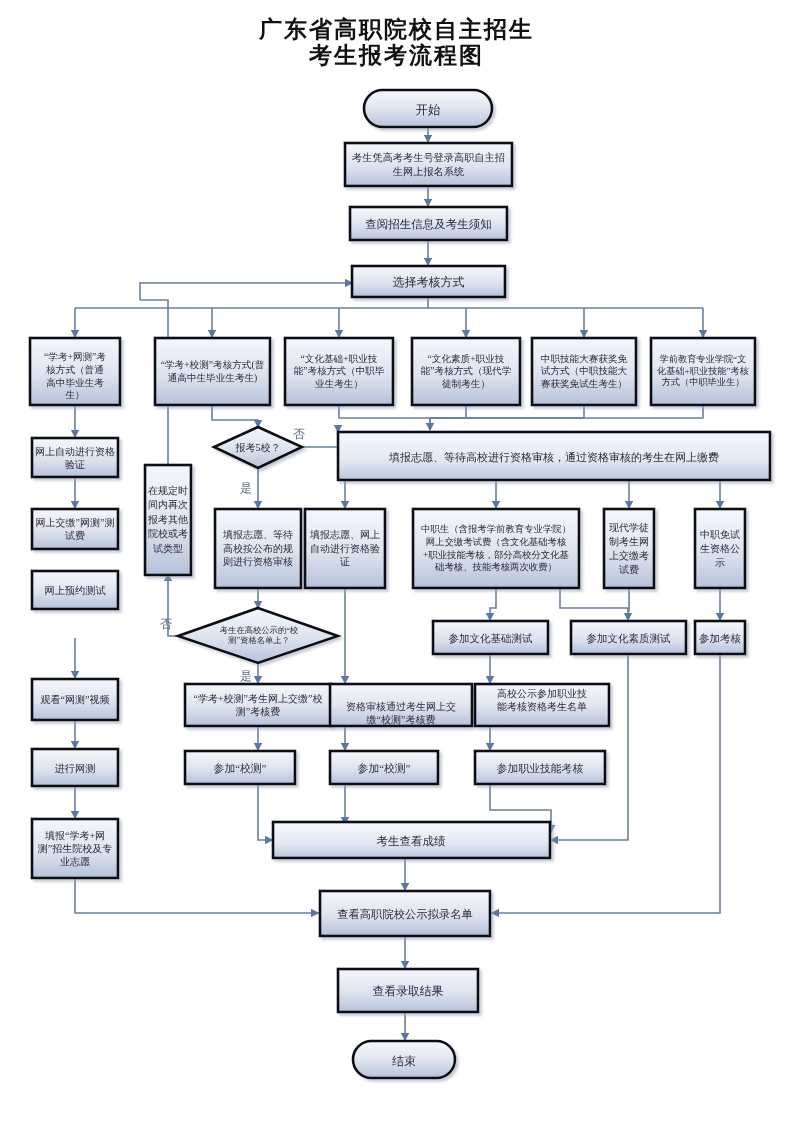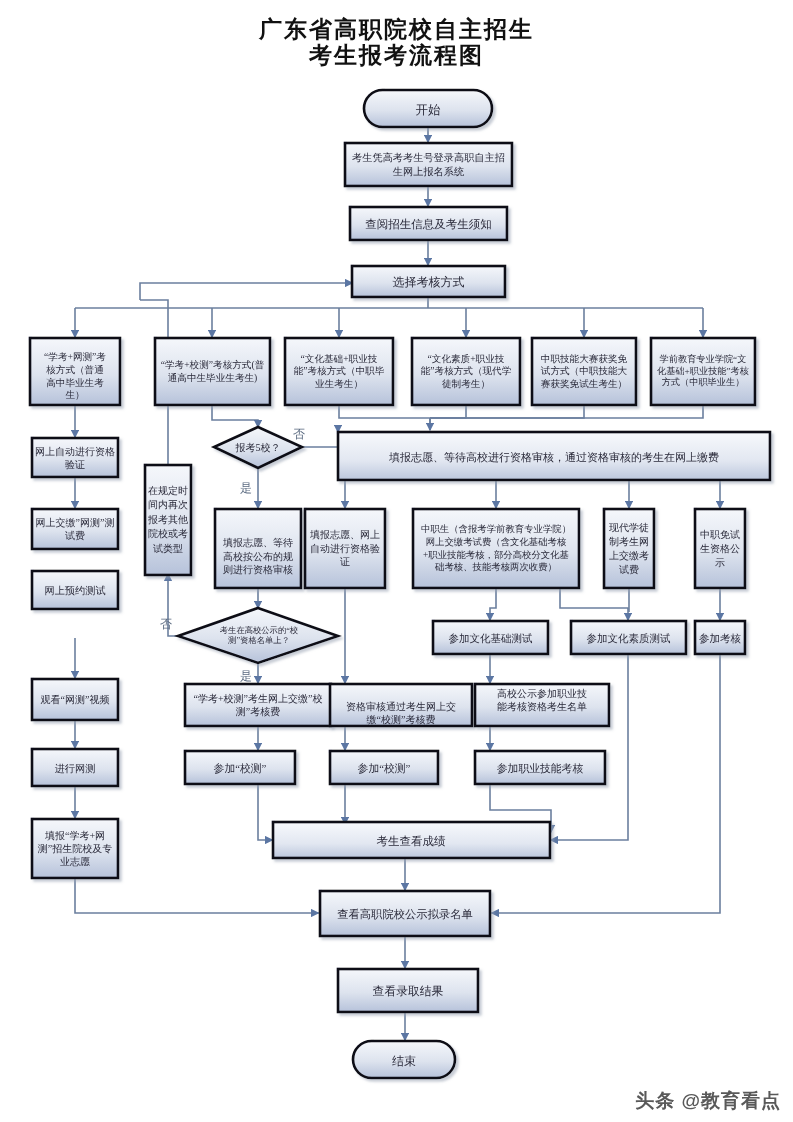--- a/index.html
+++ b/index.html
@@ -256,7 +256,7 @@
     <g>
       <rect x="215" y="509" width="86" height="79" fill="url(#boxGrad)" stroke="#0d0d14" stroke-width="2.6" filter="url(#sh)"></rect>
       <foreignObject x="217" y="510" width="82" height="77">
-        <div xmlns="http://www.w3.org/1999/xhtml" style="height:77px;display:flex;align-items:center;justify-content:center;text-align:center;font-family:'Liberation Serif',serif;font-size:10px;line-height:1.35;color:#2a2a3a;padding:8px 3px;">填报志愿、等待高校按公布的规则进行资格审核</div>
+        <div xmlns="http://www.w3.org/1999/xhtml" style="height:77px;display:flex;align-items:center;justify-content:center;text-align:center;font-family:'Liberation Serif',serif;font-size:10px;line-height:1.35;color:#2a2a3a;padding:0 3px;">填报志愿、等待高校按公布的规则进行资格审核</div>
       </foreignObject>
     </g>
 

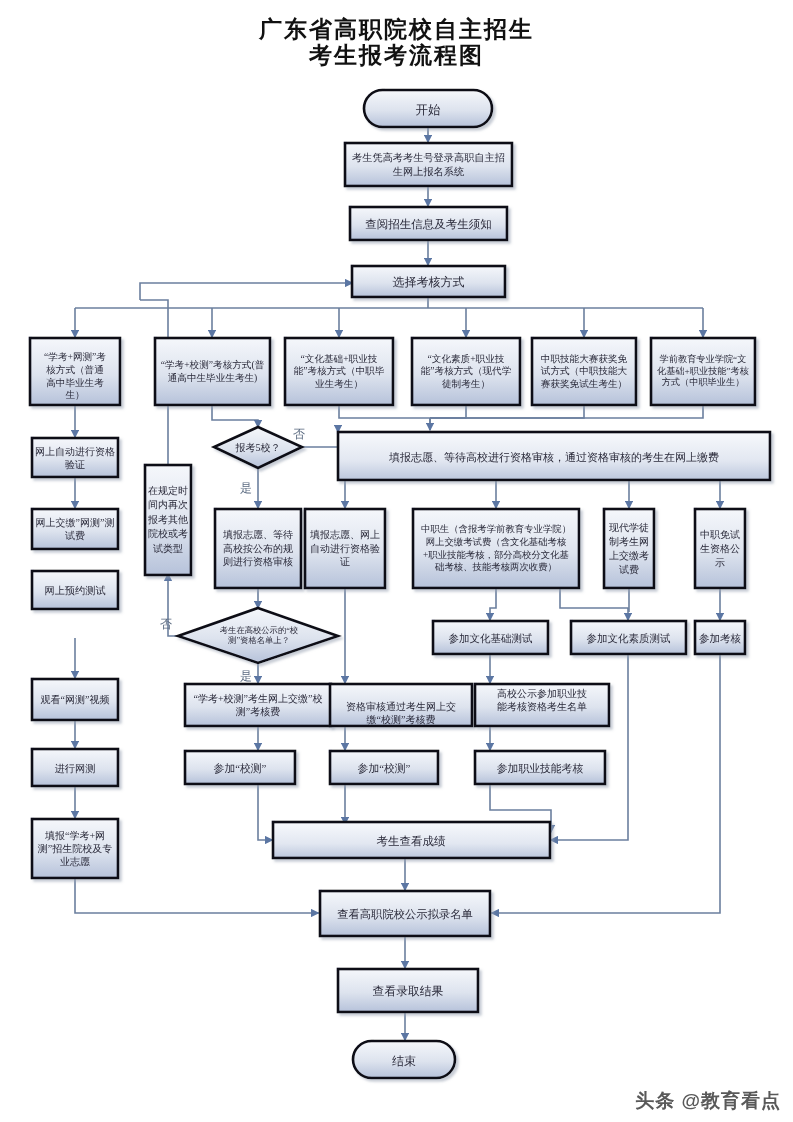--- a/index.html
+++ b/index.html
@@ -357,7 +357,6 @@
     </g>
   </svg>
 
-  <div class="watermark">头条 @教育看点</div>
 </div>
 
 </body></html>

